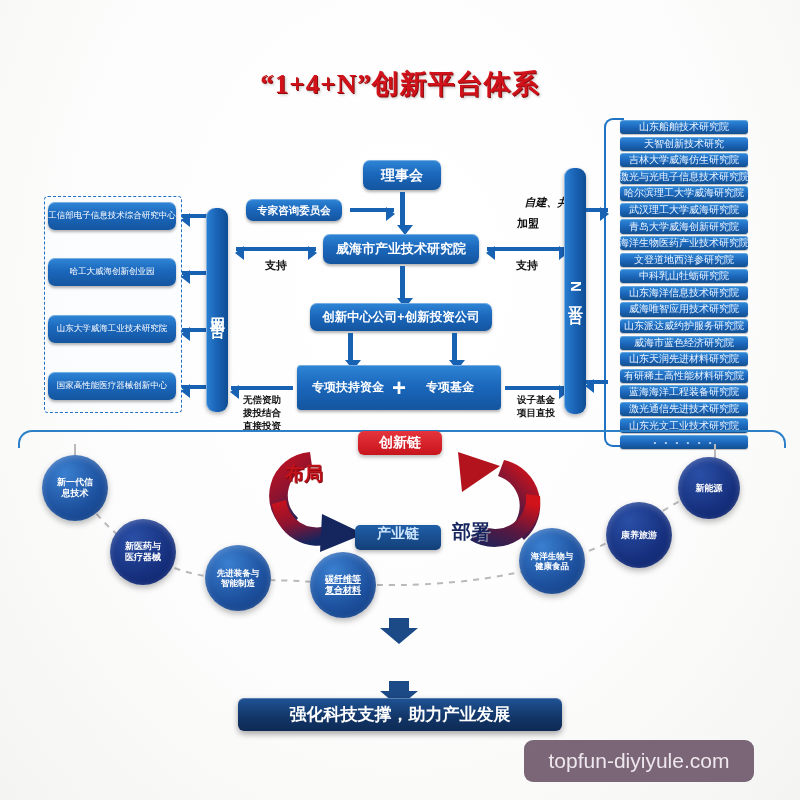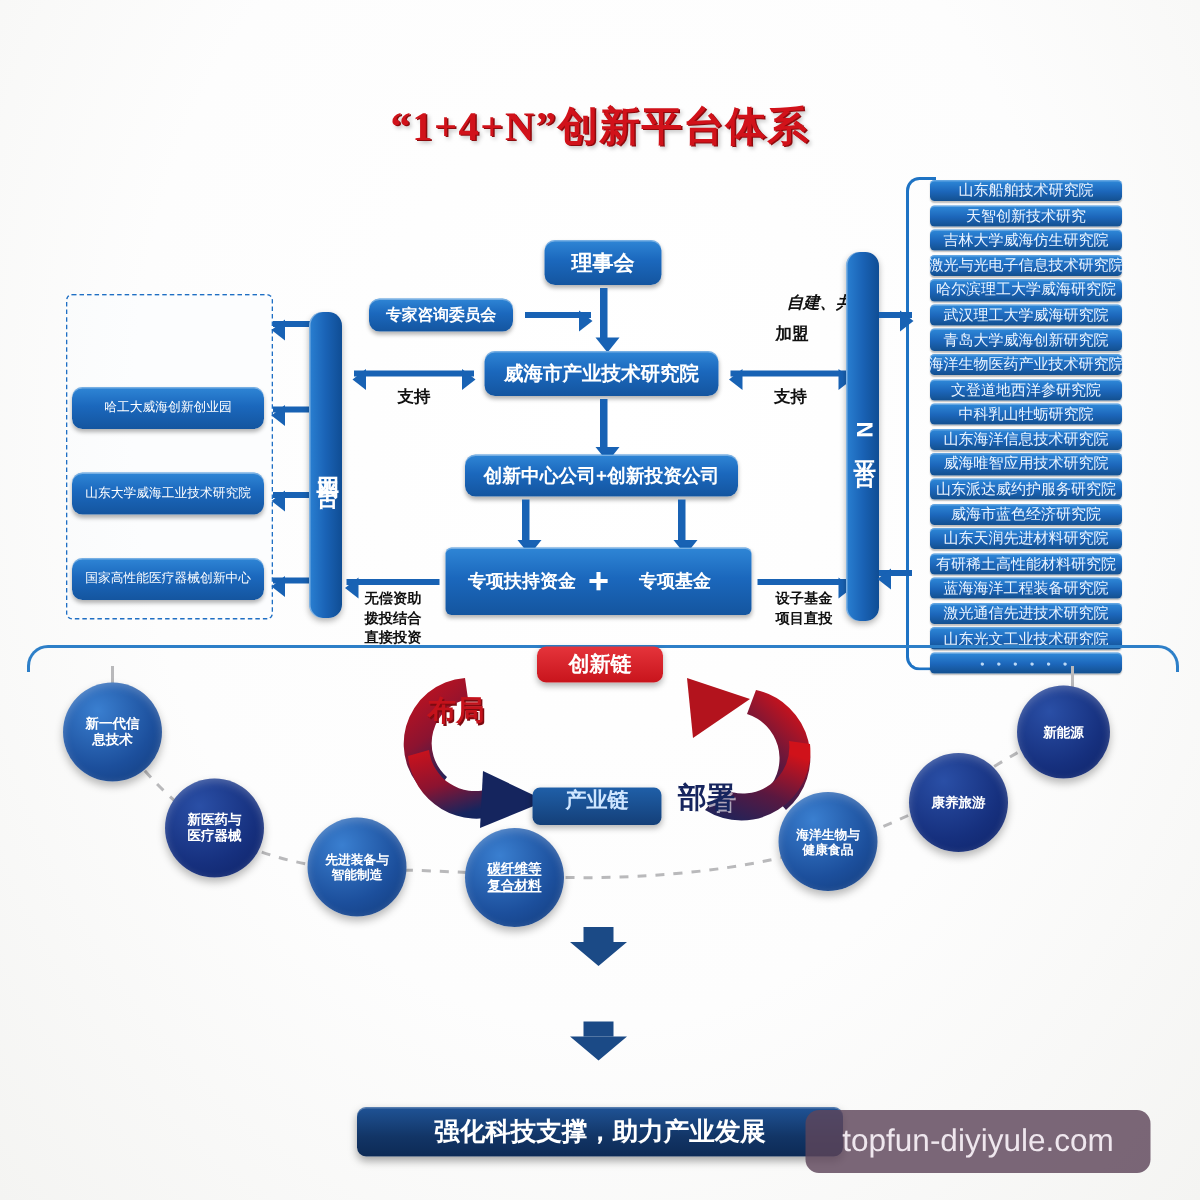--- a/index.html
+++ b/index.html
@@ -138,6 +138,9 @@
 
   <div class="abs" id="leftdash"></div>
 
+  <div class="abs bbox leftitem" style="left:48px;top:202px;">
+    <span>工信部电子信息技术综合研究中心</span>
+  </div>
   <div class="abs bbox leftitem" style="left:48px;top:258px;">
     <span>哈工大威海创新创业园</span>
   </div>

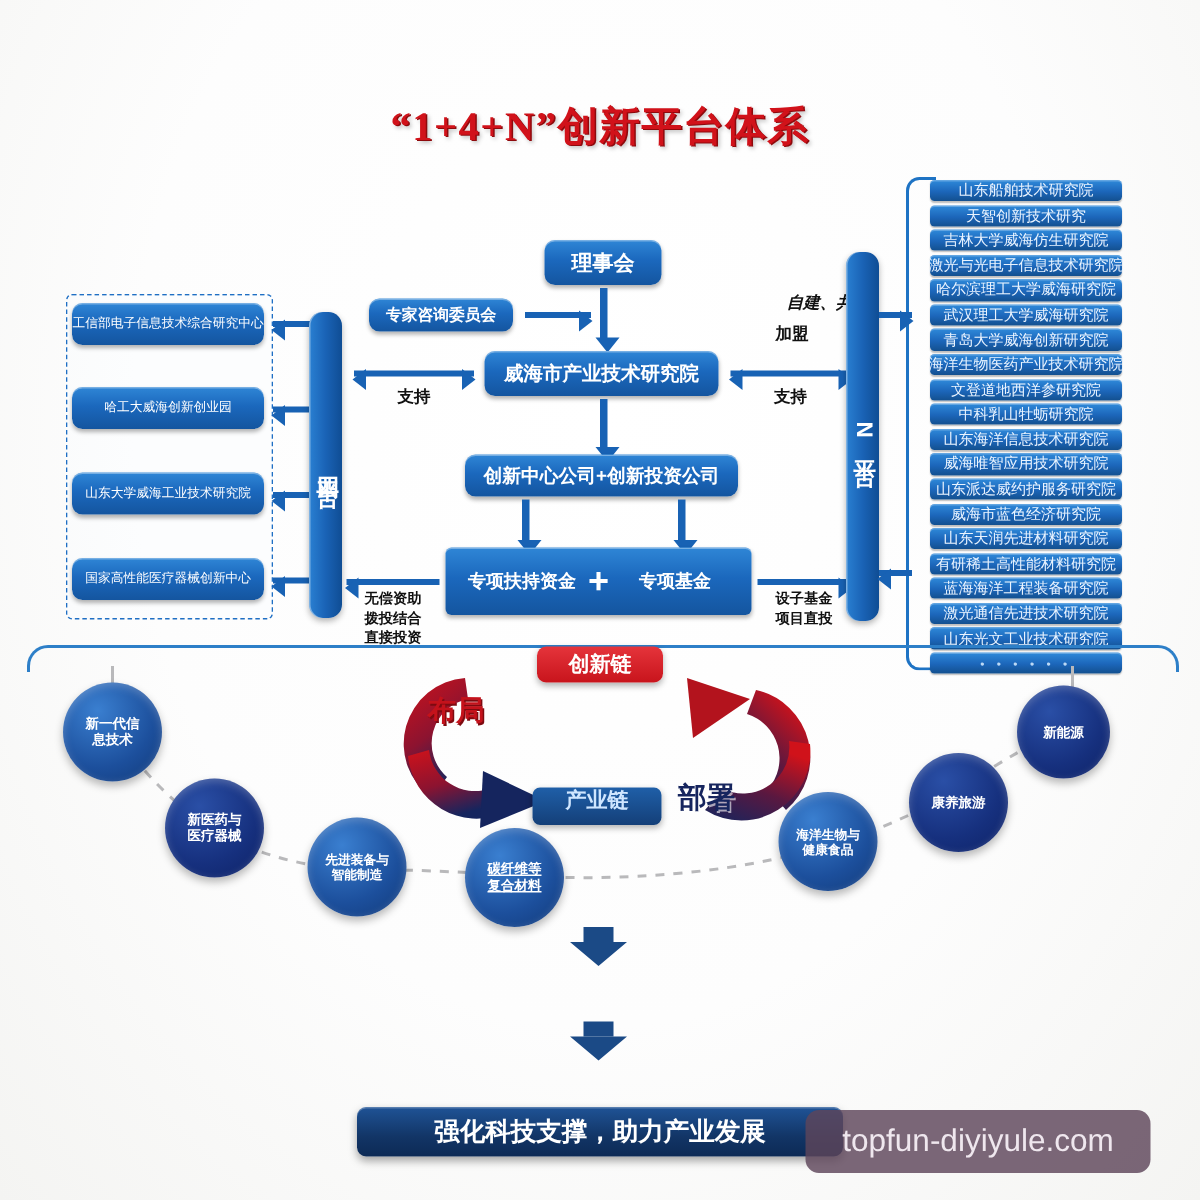--- a/index.html
+++ b/index.html
@@ -316,7 +316,7 @@
     <div class="fatstem" style="margin-left:9px;"></div>
     <div class="fatarrow"></div>
   </div>
-  <div class="abs banner" style="left:238px;top:698px;width:324px;height:33px;font-size:17px;margin-top:40px;">
+  <div class="abs banner" style="left:238px;top:698px;width:324px;height:33px;font-size:17px;">
     <span>强化科技支撑，助力产业发展</span>
   </div>
 

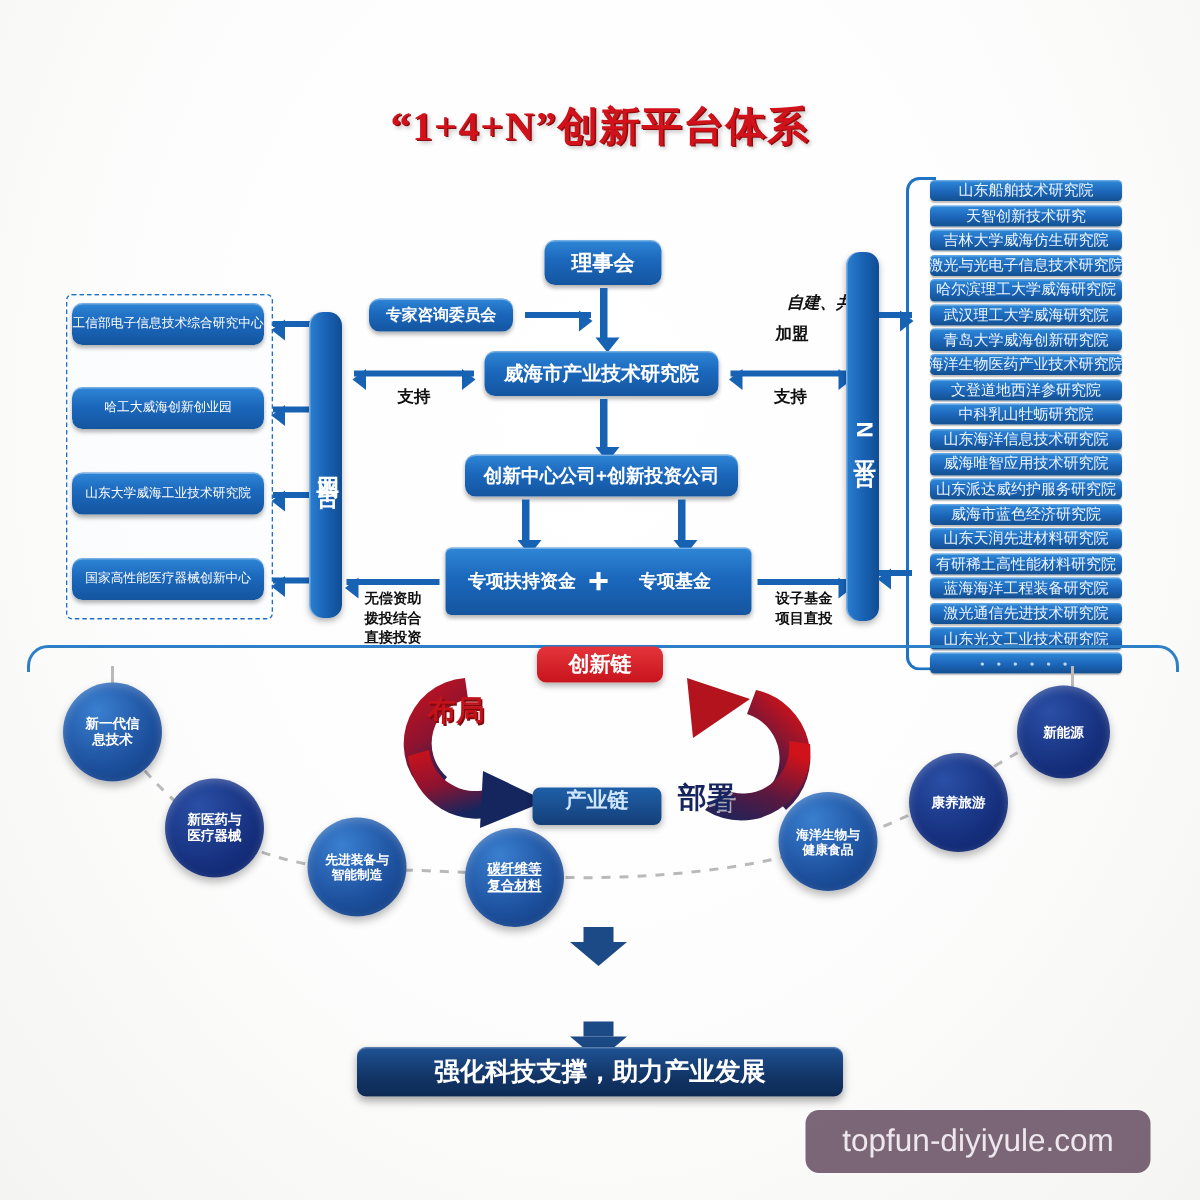--- a/index.html
+++ b/index.html
@@ -121,7 +121,7 @@
   .fatstem{background:#1b4a86;width:20px;height:10px;}
   
   #watermark{
-    left:537px;top:740px;width:230px;height:42px;
+    left:524px;top:740px;width:230px;height:42px;
     background:rgba(94,70,90,.82);border-radius:9px;
     color:#efe7ee;font-size:21px;
     display:flex;align-items:center;justify-content:center;

